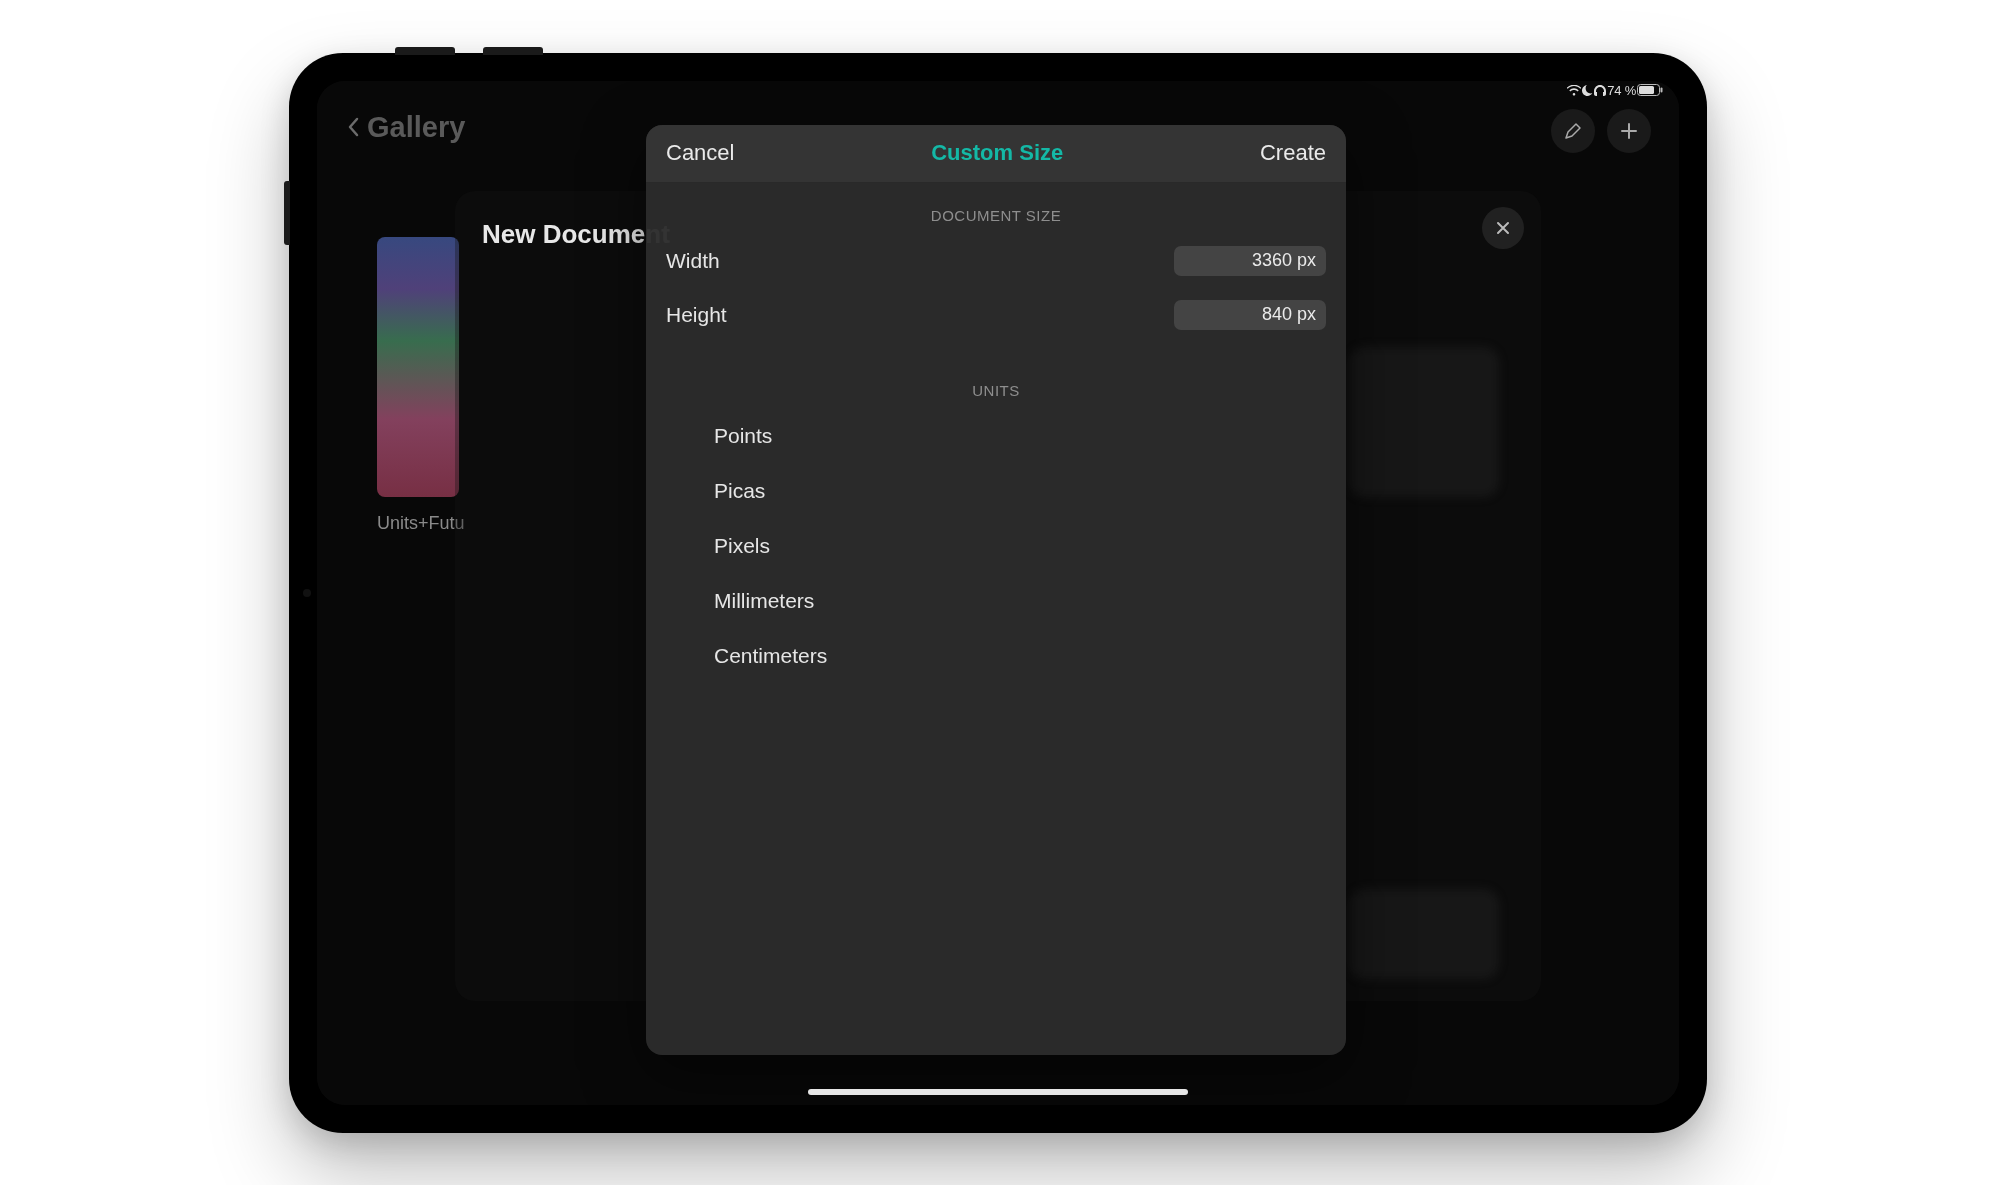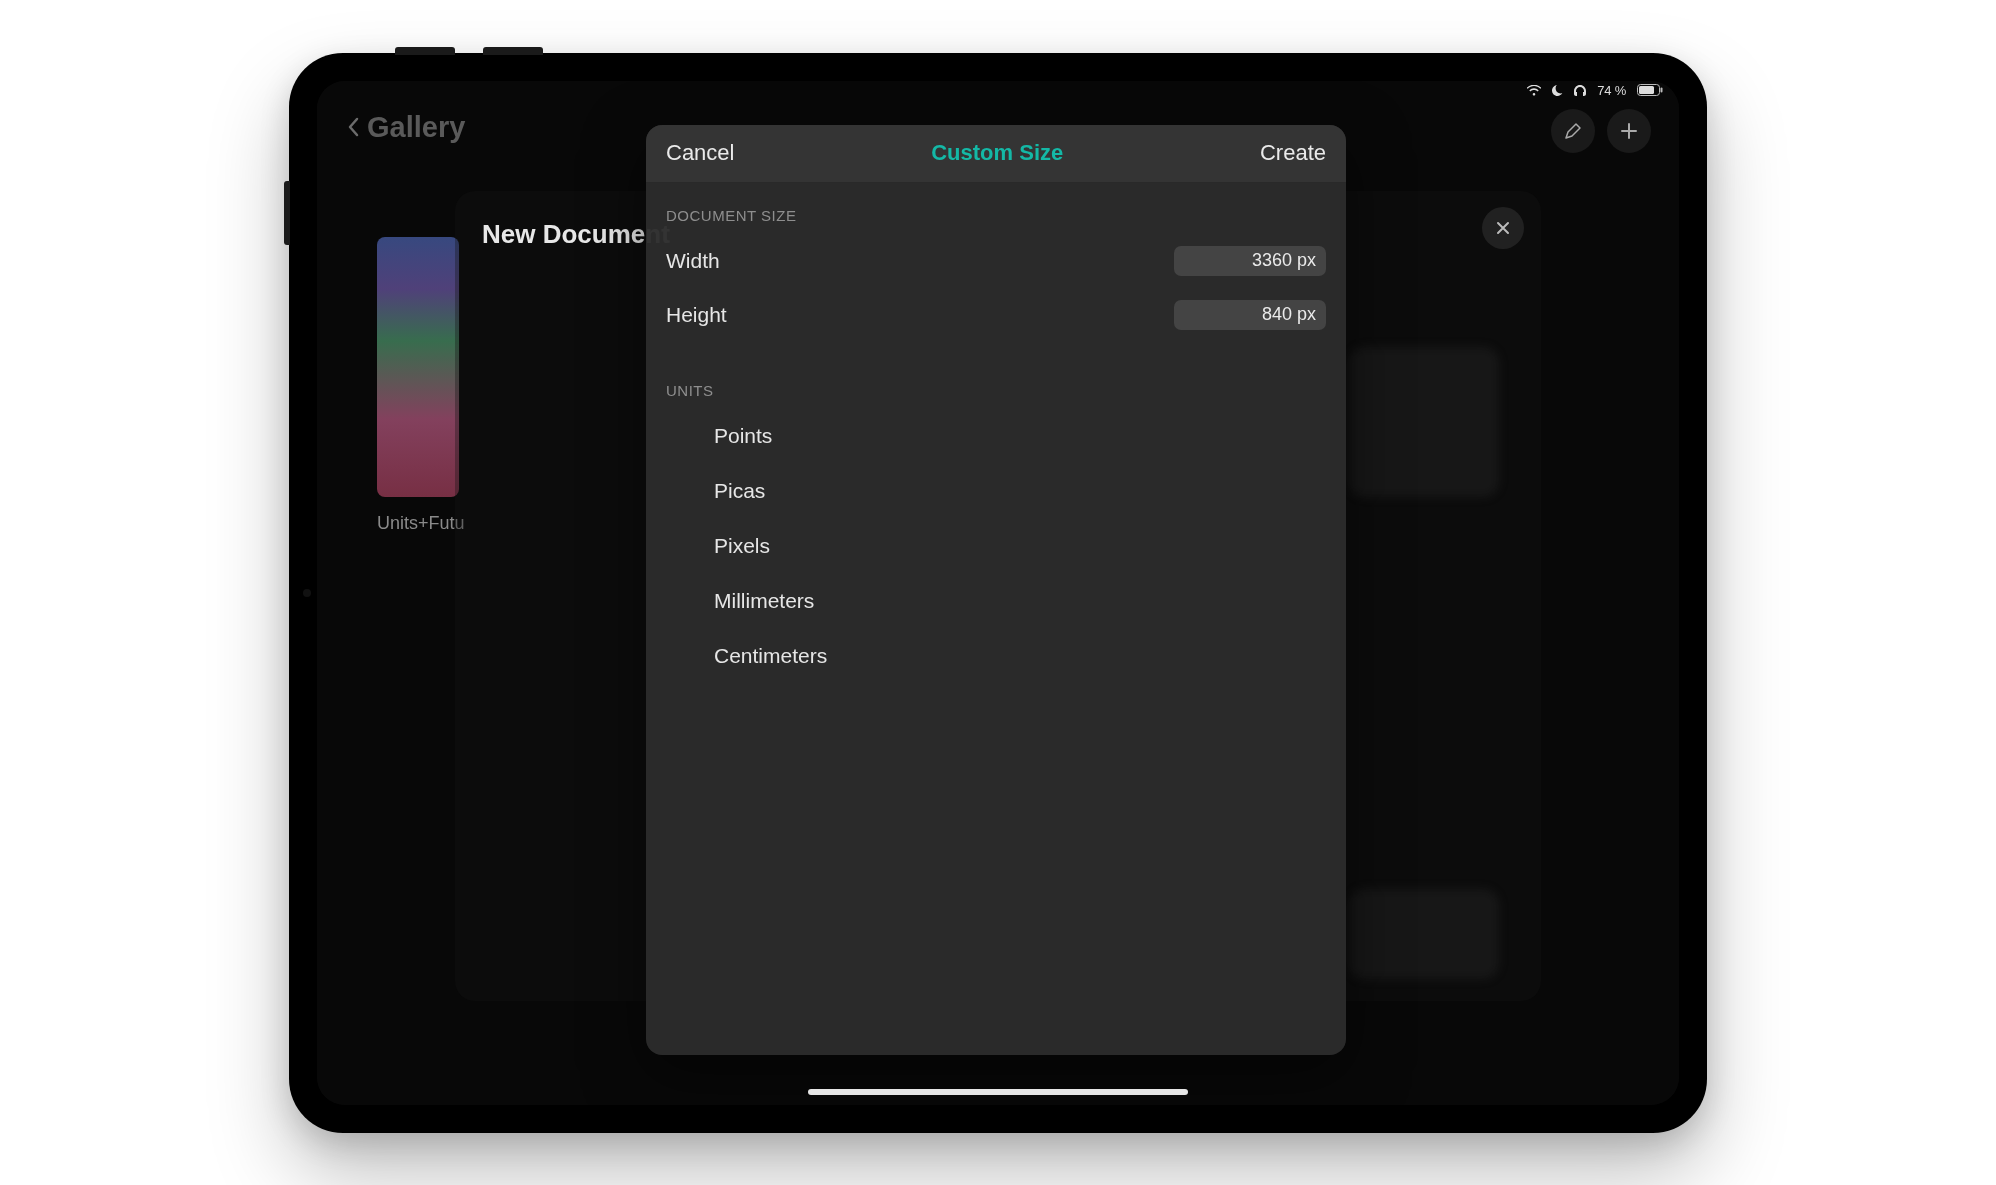--- a/index.html
+++ b/index.html
@@ -61,7 +61,7 @@
   .status-bar {
     position: absolute;
     top: 2px; right: 16px;
-    display: flex; align-items: center; gap: 11px;
+    display: flex; align-items: center; gap: 1px;
     color: #ddd; font-size: 13px;
     letter-spacing: -0.2px;
   }

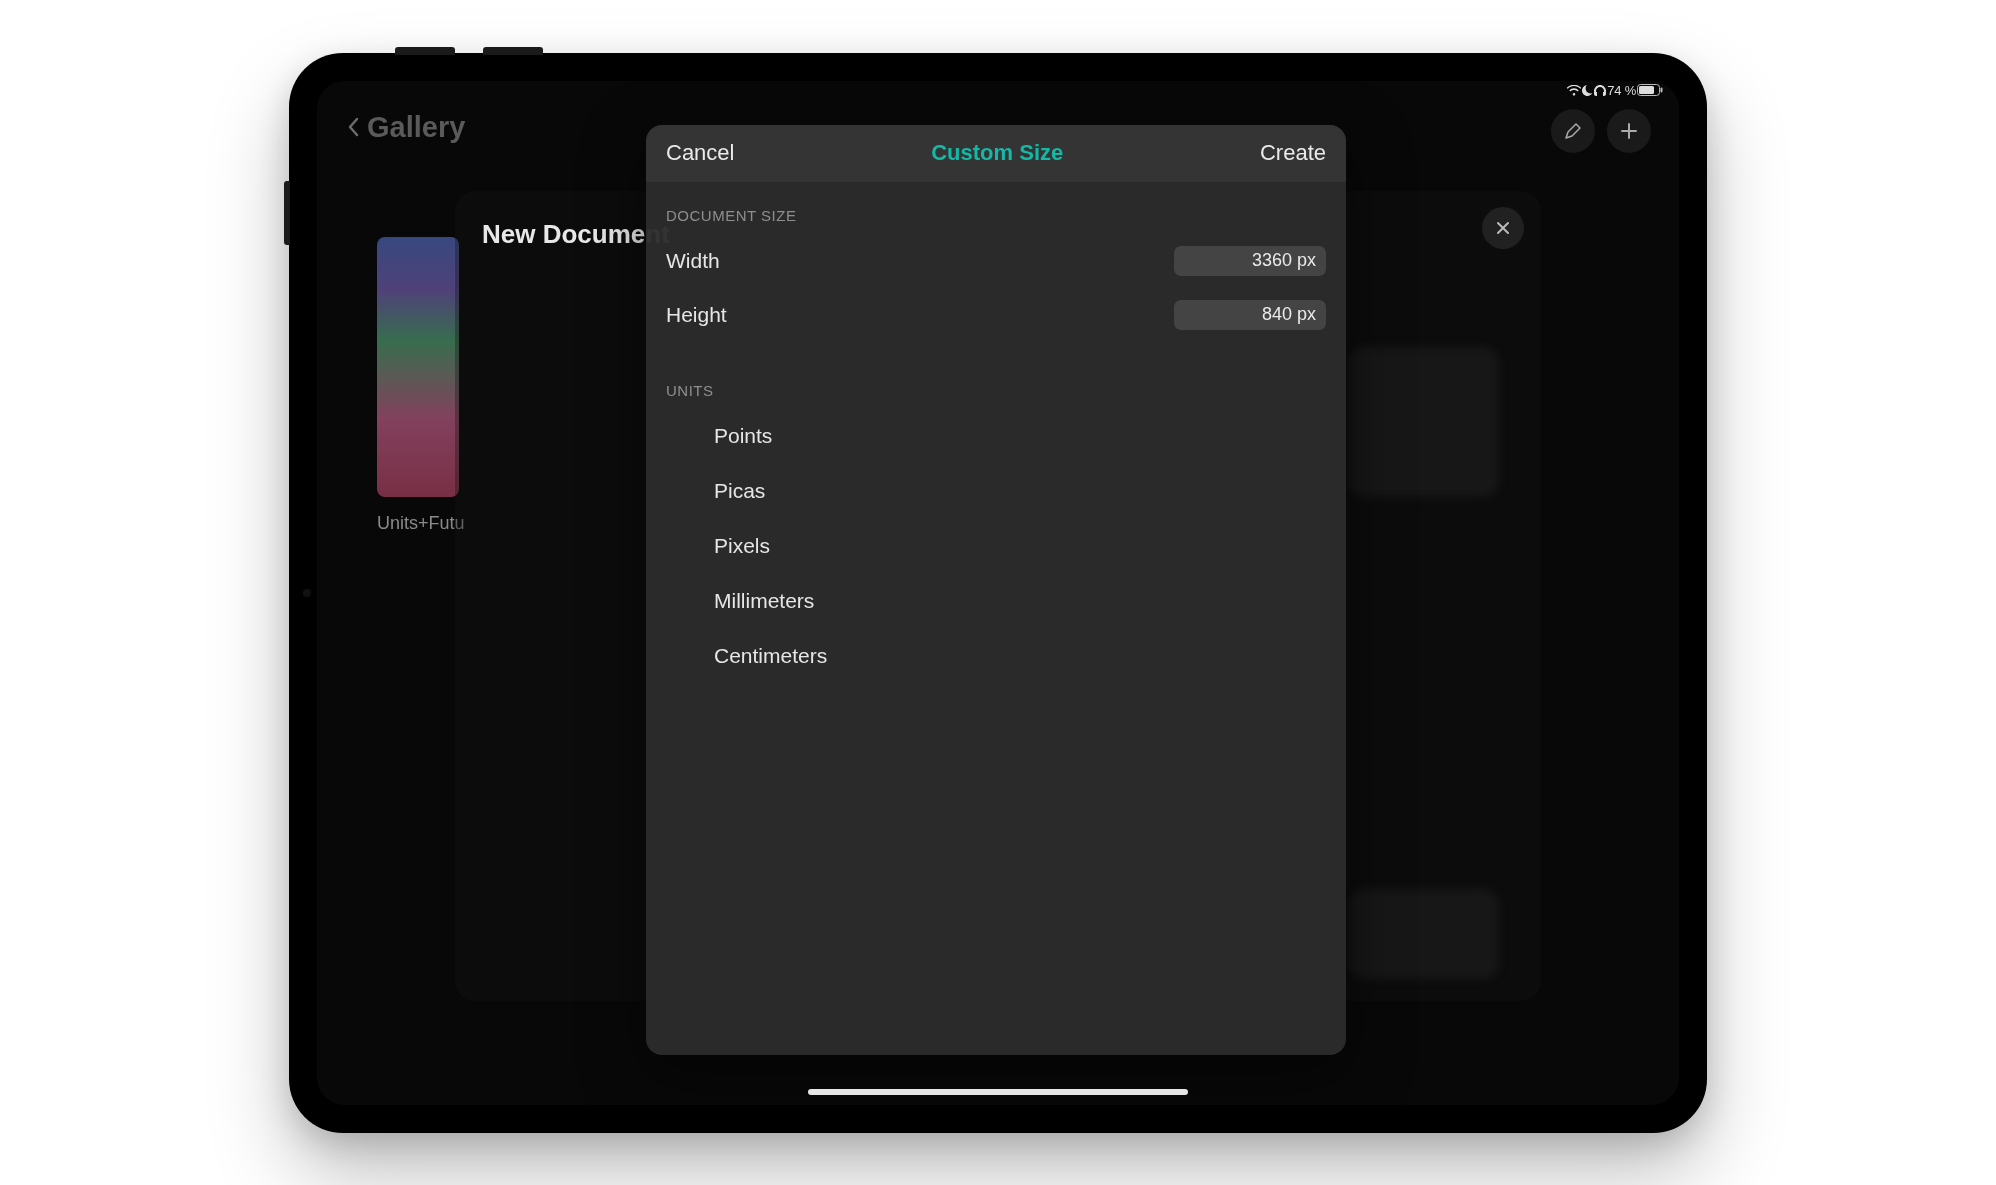--- a/index.html
+++ b/index.html
@@ -155,6 +155,7 @@
     color: #e6e6e6;
     overflow: hidden;
     box-shadow: 0 20px 60px rgba(0,0,0,0.5);
+    text-align: center;
   }
   .modal-header {
     display: flex;

